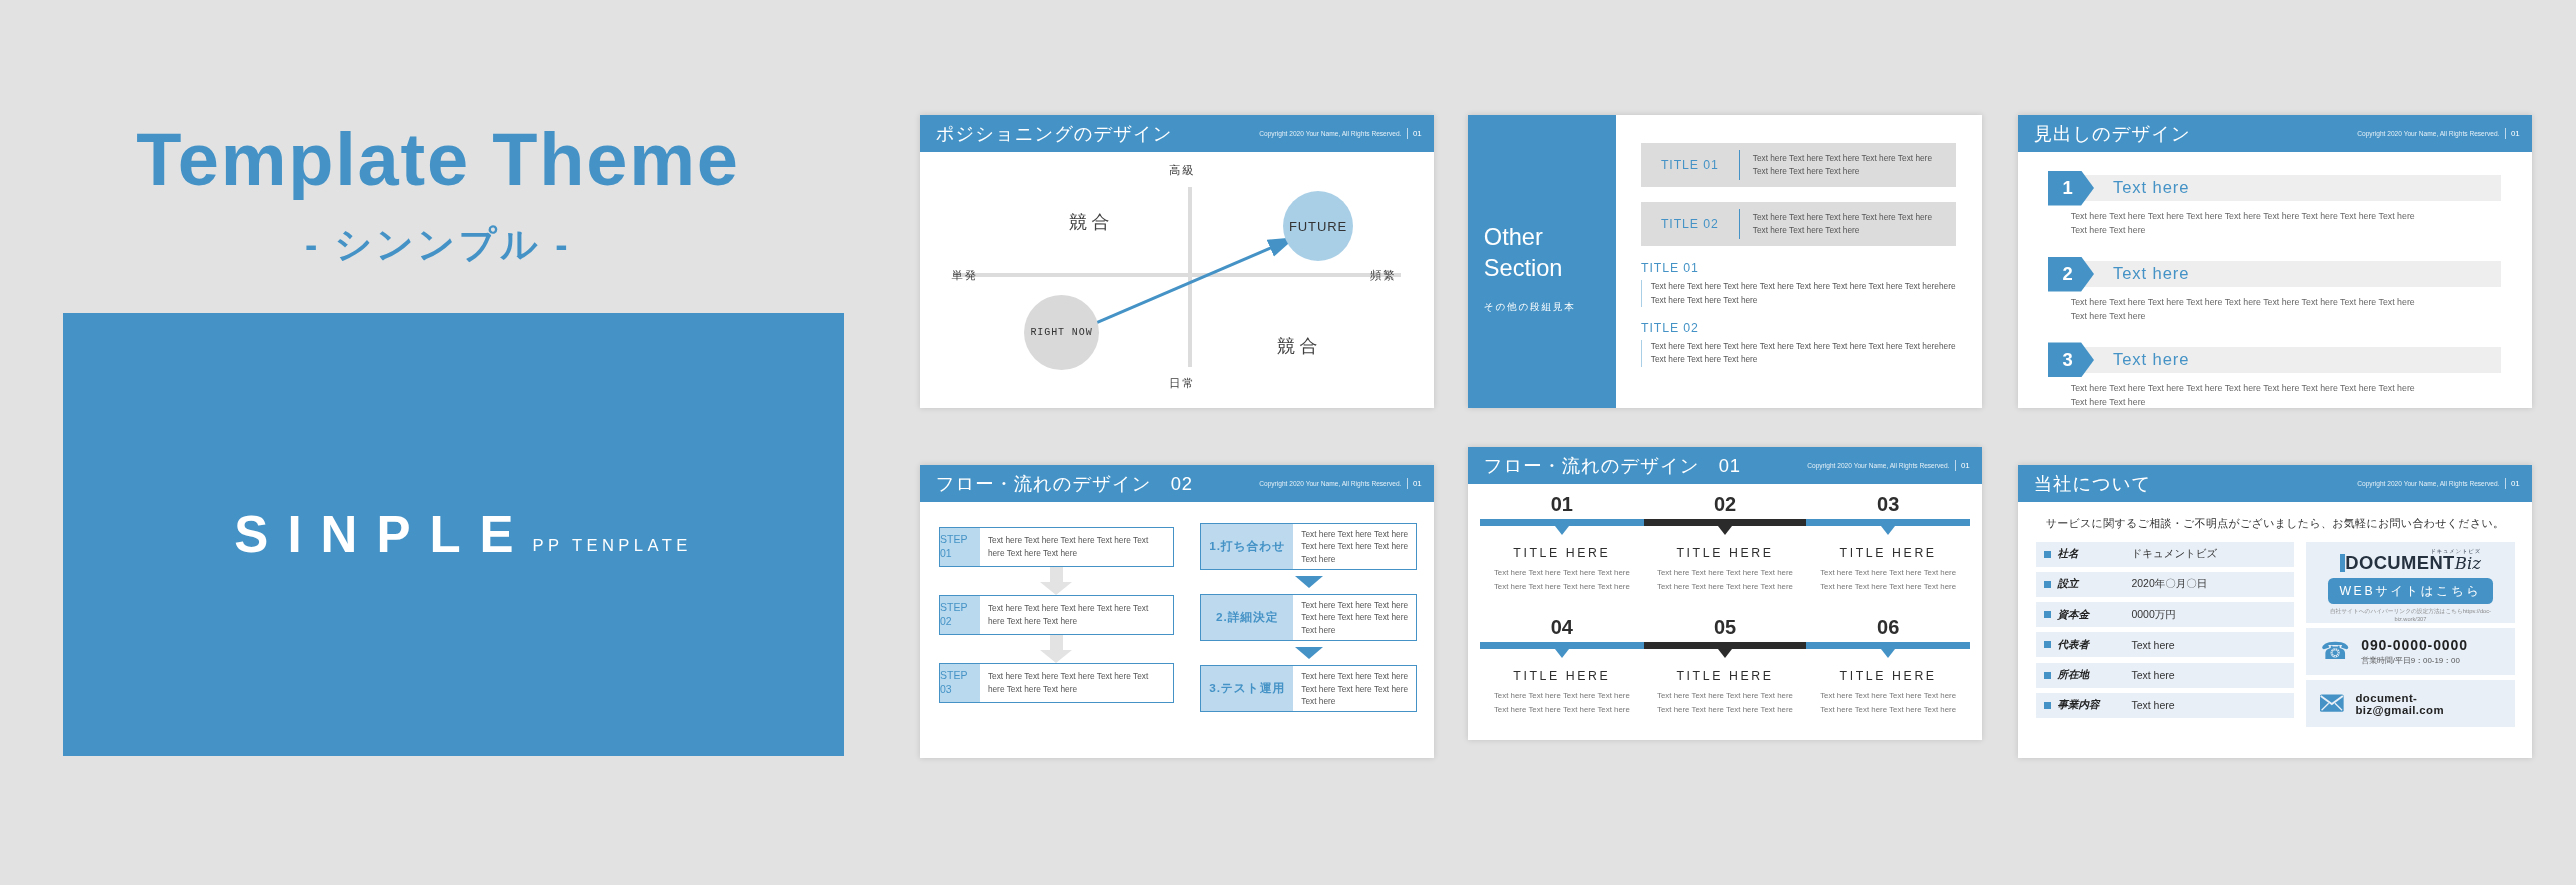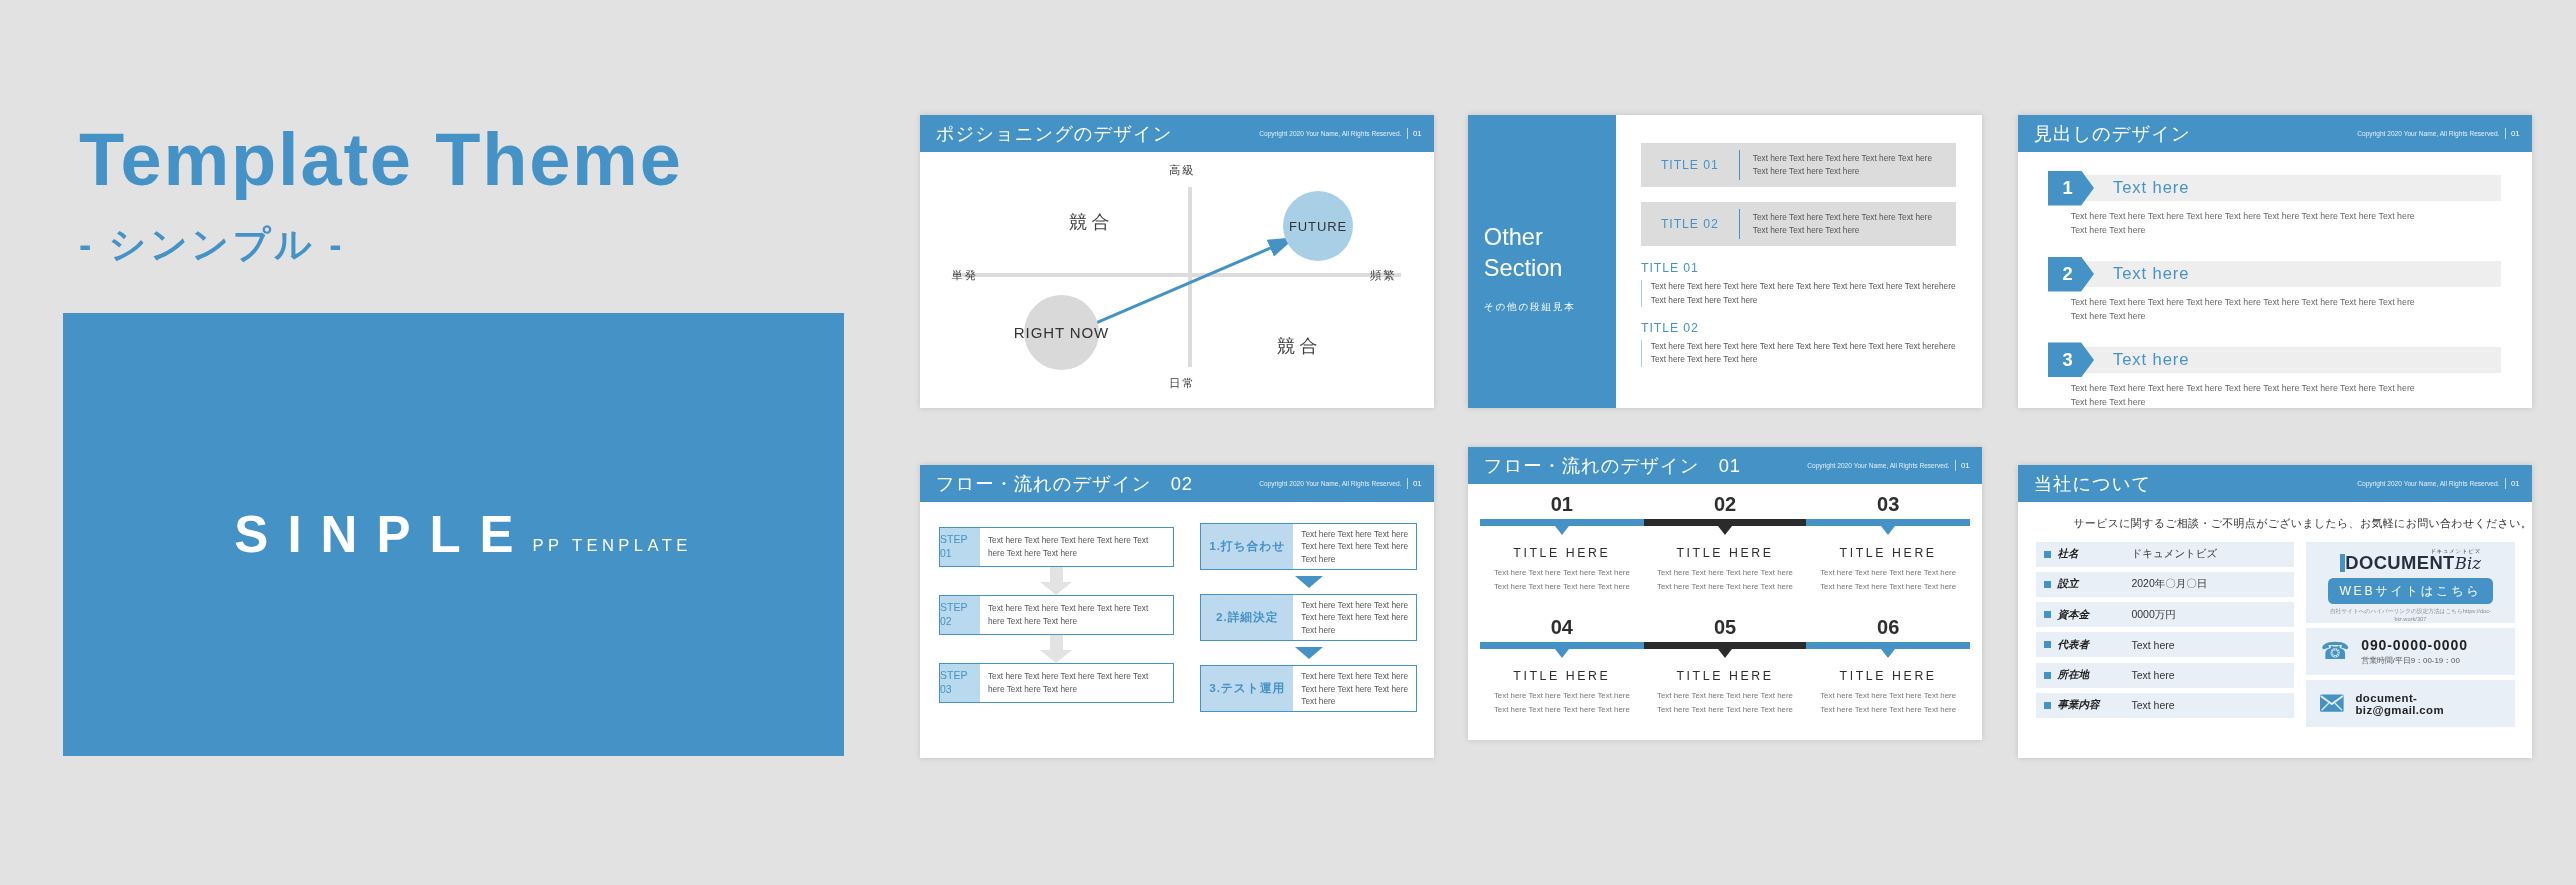--- a/index.html
+++ b/index.html
@@ -10,7 +10,7 @@
   .page{position:relative;width:2576px;height:886px;background:#e2e2e2;overflow:hidden;}
 
   
-  .hero-text{position:absolute;left:79px;top:121px;width:718px;color:#4593c6;}
+  .hero-text{position:absolute;left:79px;top:121px;width:718px;text-align:center;color:#4593c6;}
   .hero-title{font-size:74px;font-weight:bold;letter-spacing:1.8px;line-height:1.05;}
   .hero-subtitle{font-size:37px;font-weight:bold;margin-top:21px;letter-spacing:3.5px;}
   .cover{

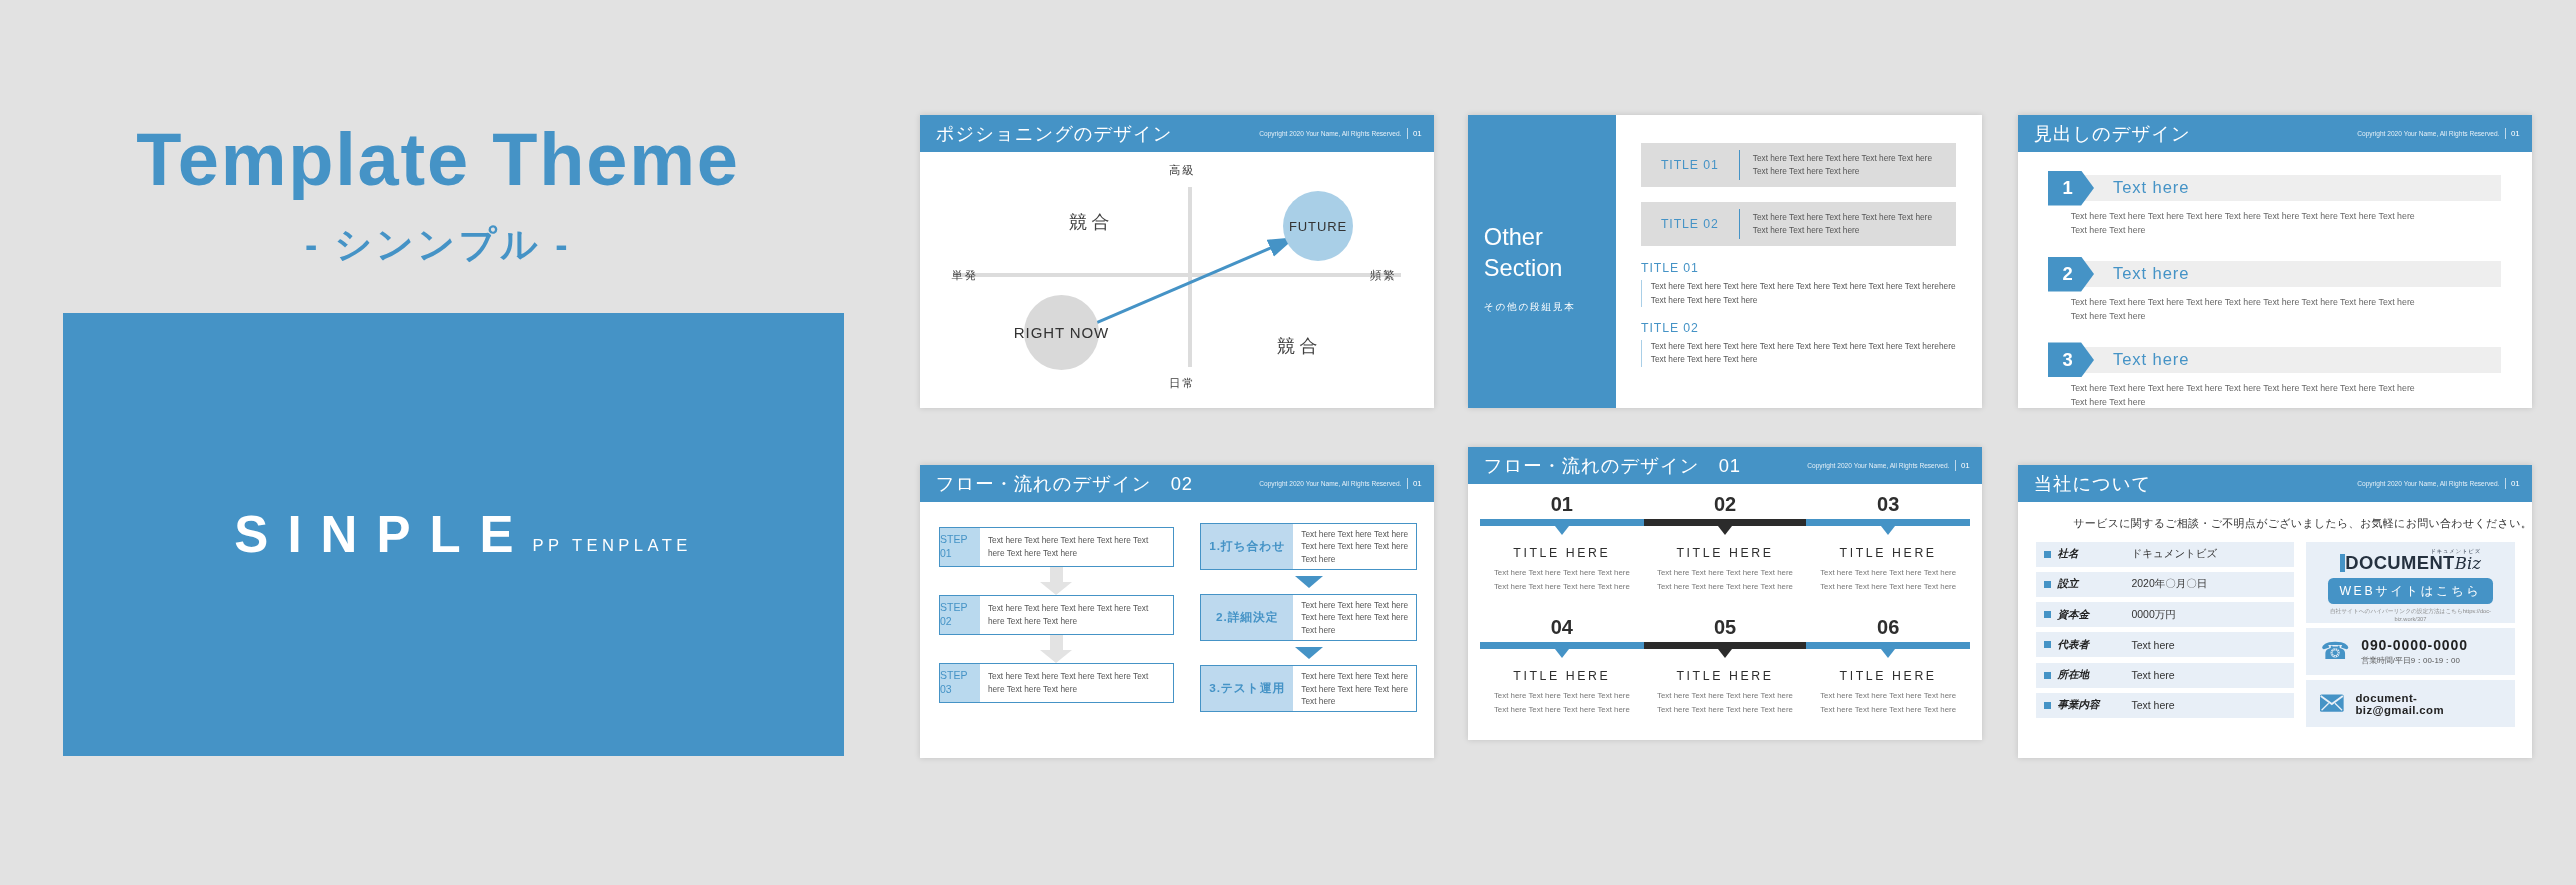--- a/index.html
+++ b/index.html
@@ -37,7 +37,7 @@
   .s1-quad{position:absolute;color:#3f3f3f;font-size:18px;letter-spacing:4.4px;white-space:nowrap;}
   .s1-circle{position:absolute;border-radius:50%;display:flex;align-items:center;justify-content:center;color:#333;}
   .s1-future{left:363px;top:39px;width:70px;height:70px;background:#a9cfe7;font-size:13px;letter-spacing:0.9px;}
-  .s1-now{left:104px;top:143px;width:75px;height:75px;background:#d9d9d9;font-size:15px;letter-spacing:0.9px;white-space:nowrap;}
+  .s1-now{left:104px;top:143px;width:75px;height:75px;background:#d9d9d9;font-size:10px;letter-spacing:0.9px;white-space:nowrap;font-family:Liberation Mono, monospace;}
   .s1-arrow{position:absolute;left:0;top:0;pointer-events:none;}
 
   

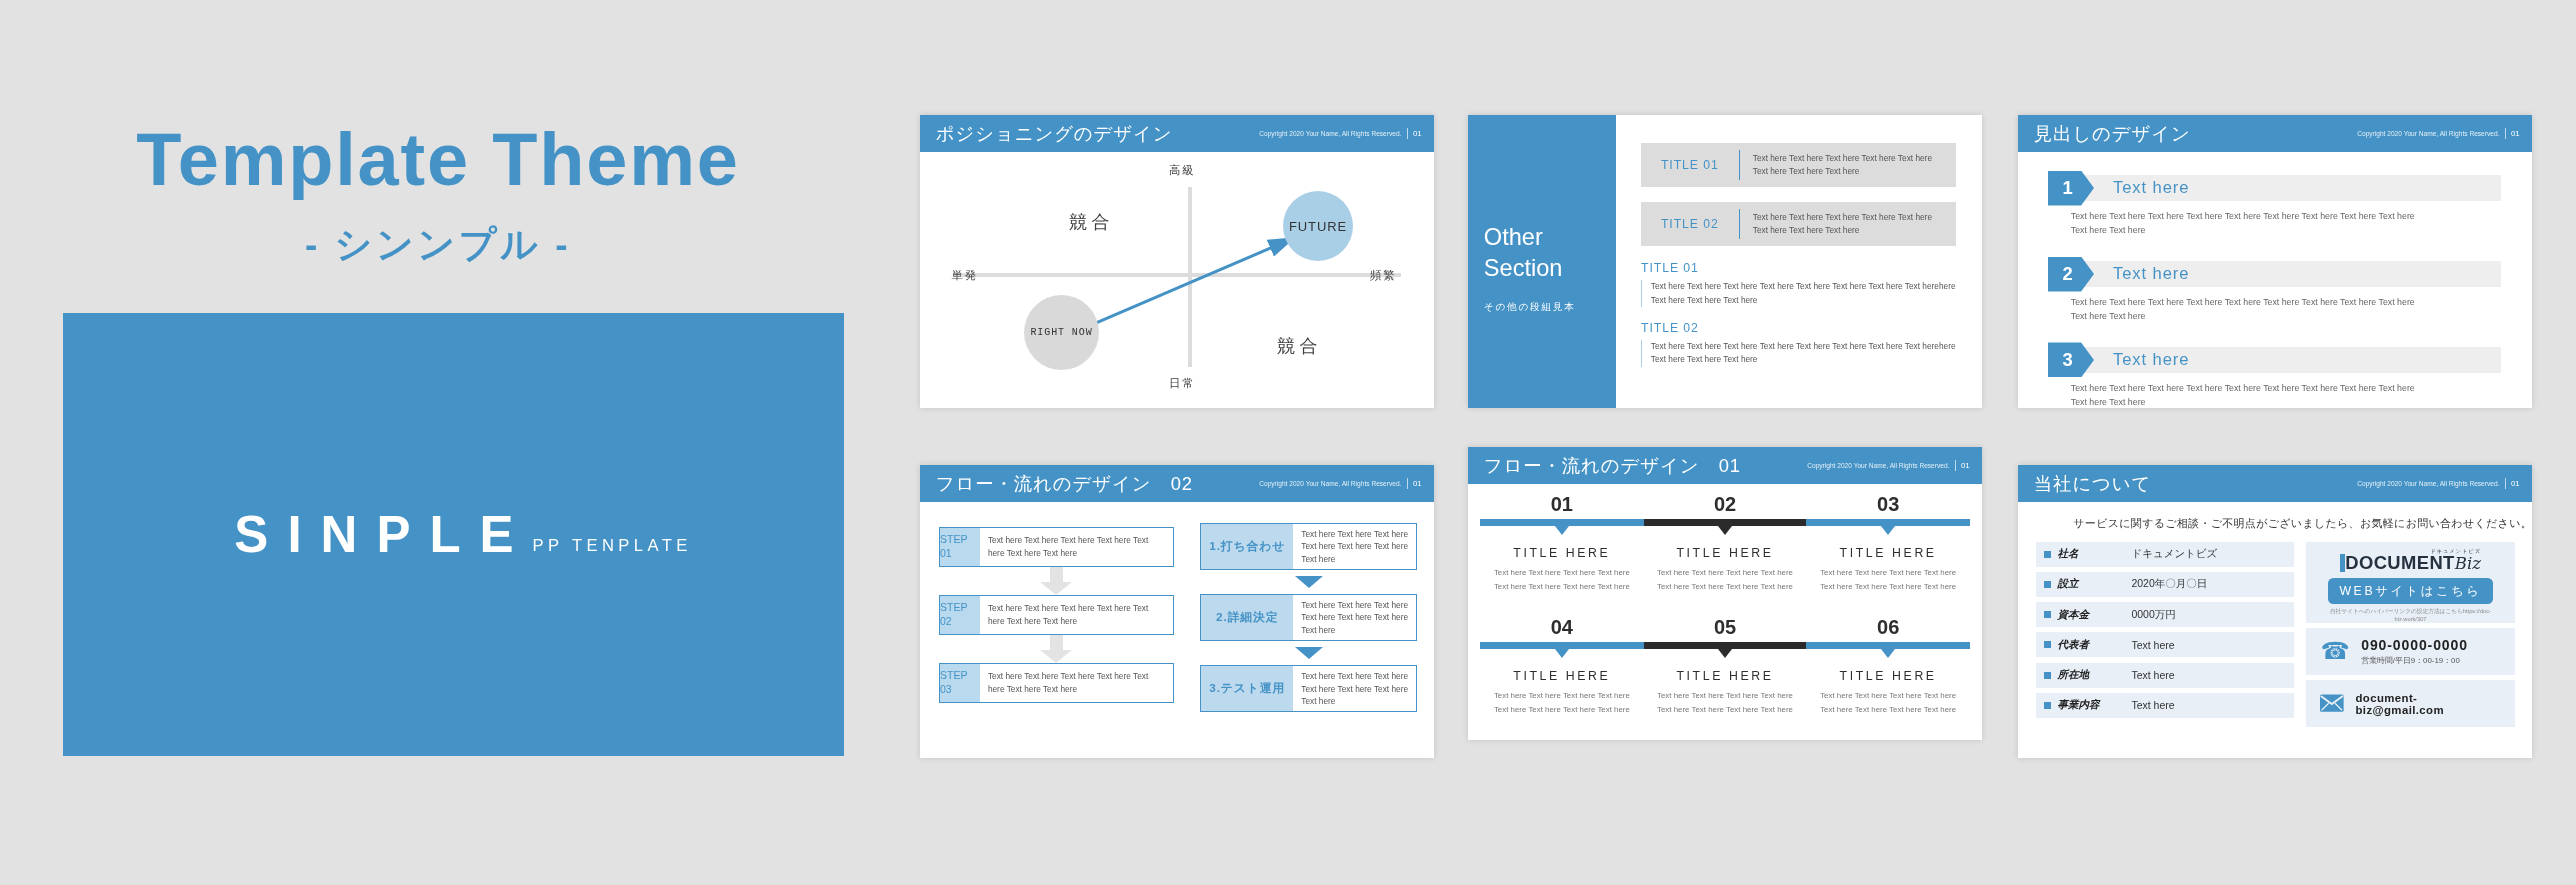--- a/index.html
+++ b/index.html
@@ -97,7 +97,7 @@
   .s5-text{font-size:7.9px;color:#777;line-height:1.7;margin-top:6.1px;padding:0 12.3px;}
 
   
-  .s6-intro{text-align:right;font-size:11px;color:#333;padding:14px 0 10.5px;letter-spacing:0.3px;}
+  .s6-intro{text-align:center;font-size:11px;color:#333;padding:14px 0 10.5px;letter-spacing:0.3px;}
   .s6-cols{display:flex;padding:0 17.5px;gap:12.3px;}
   .s6-table{width:54%;}
   .s6-row{background:#e8eff7;height:25px;display:flex;align-items:center;padding:0 8.8px;margin-bottom:5.3px;box-sizing:border-box;}

